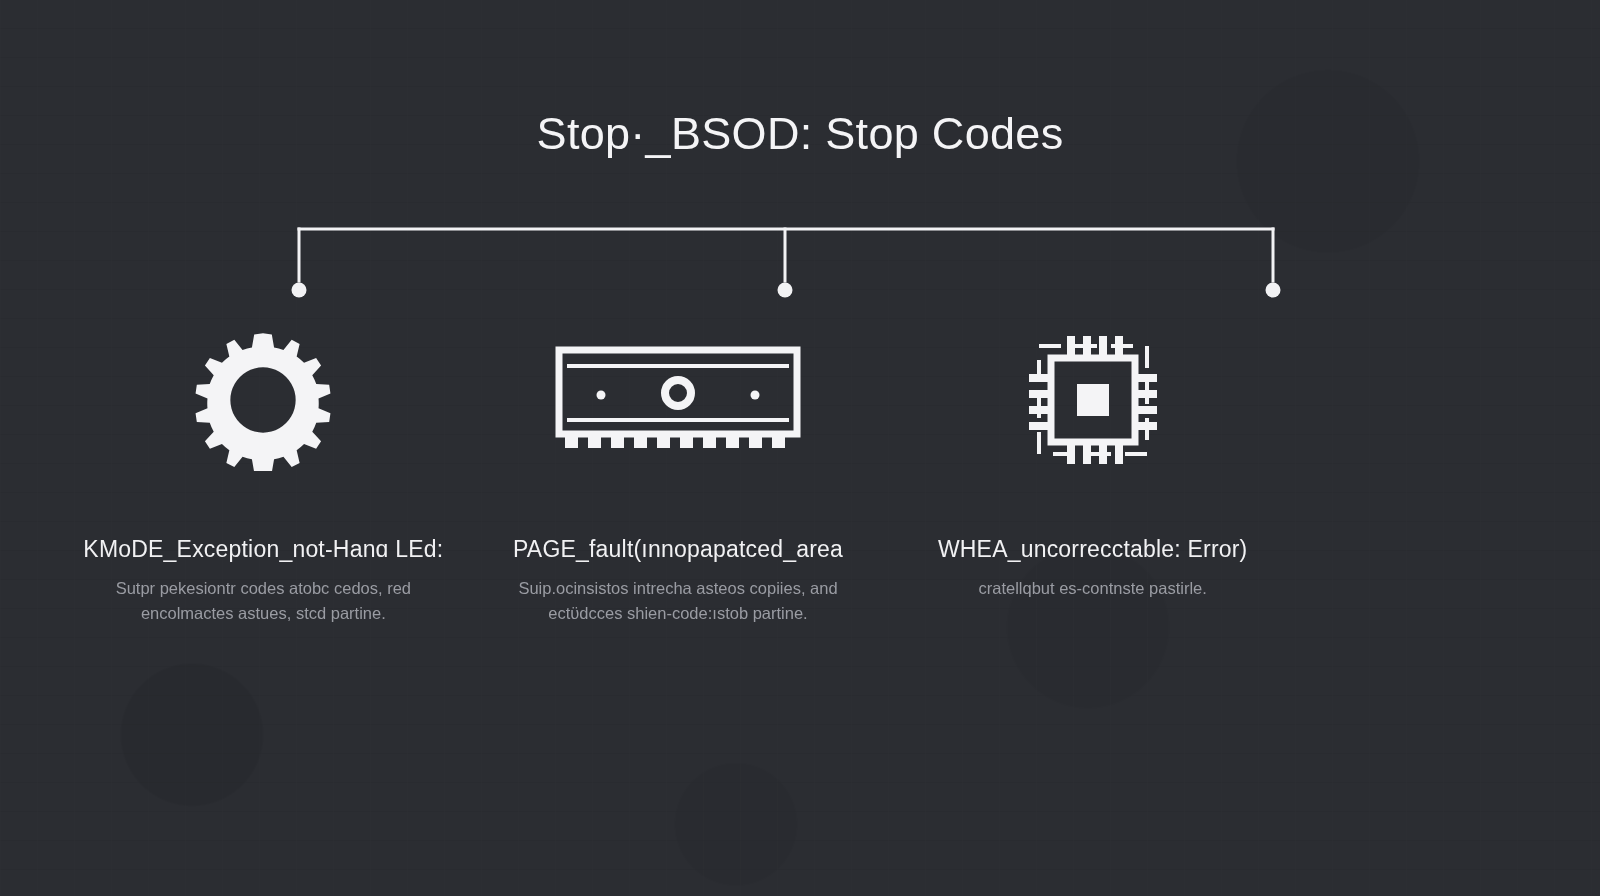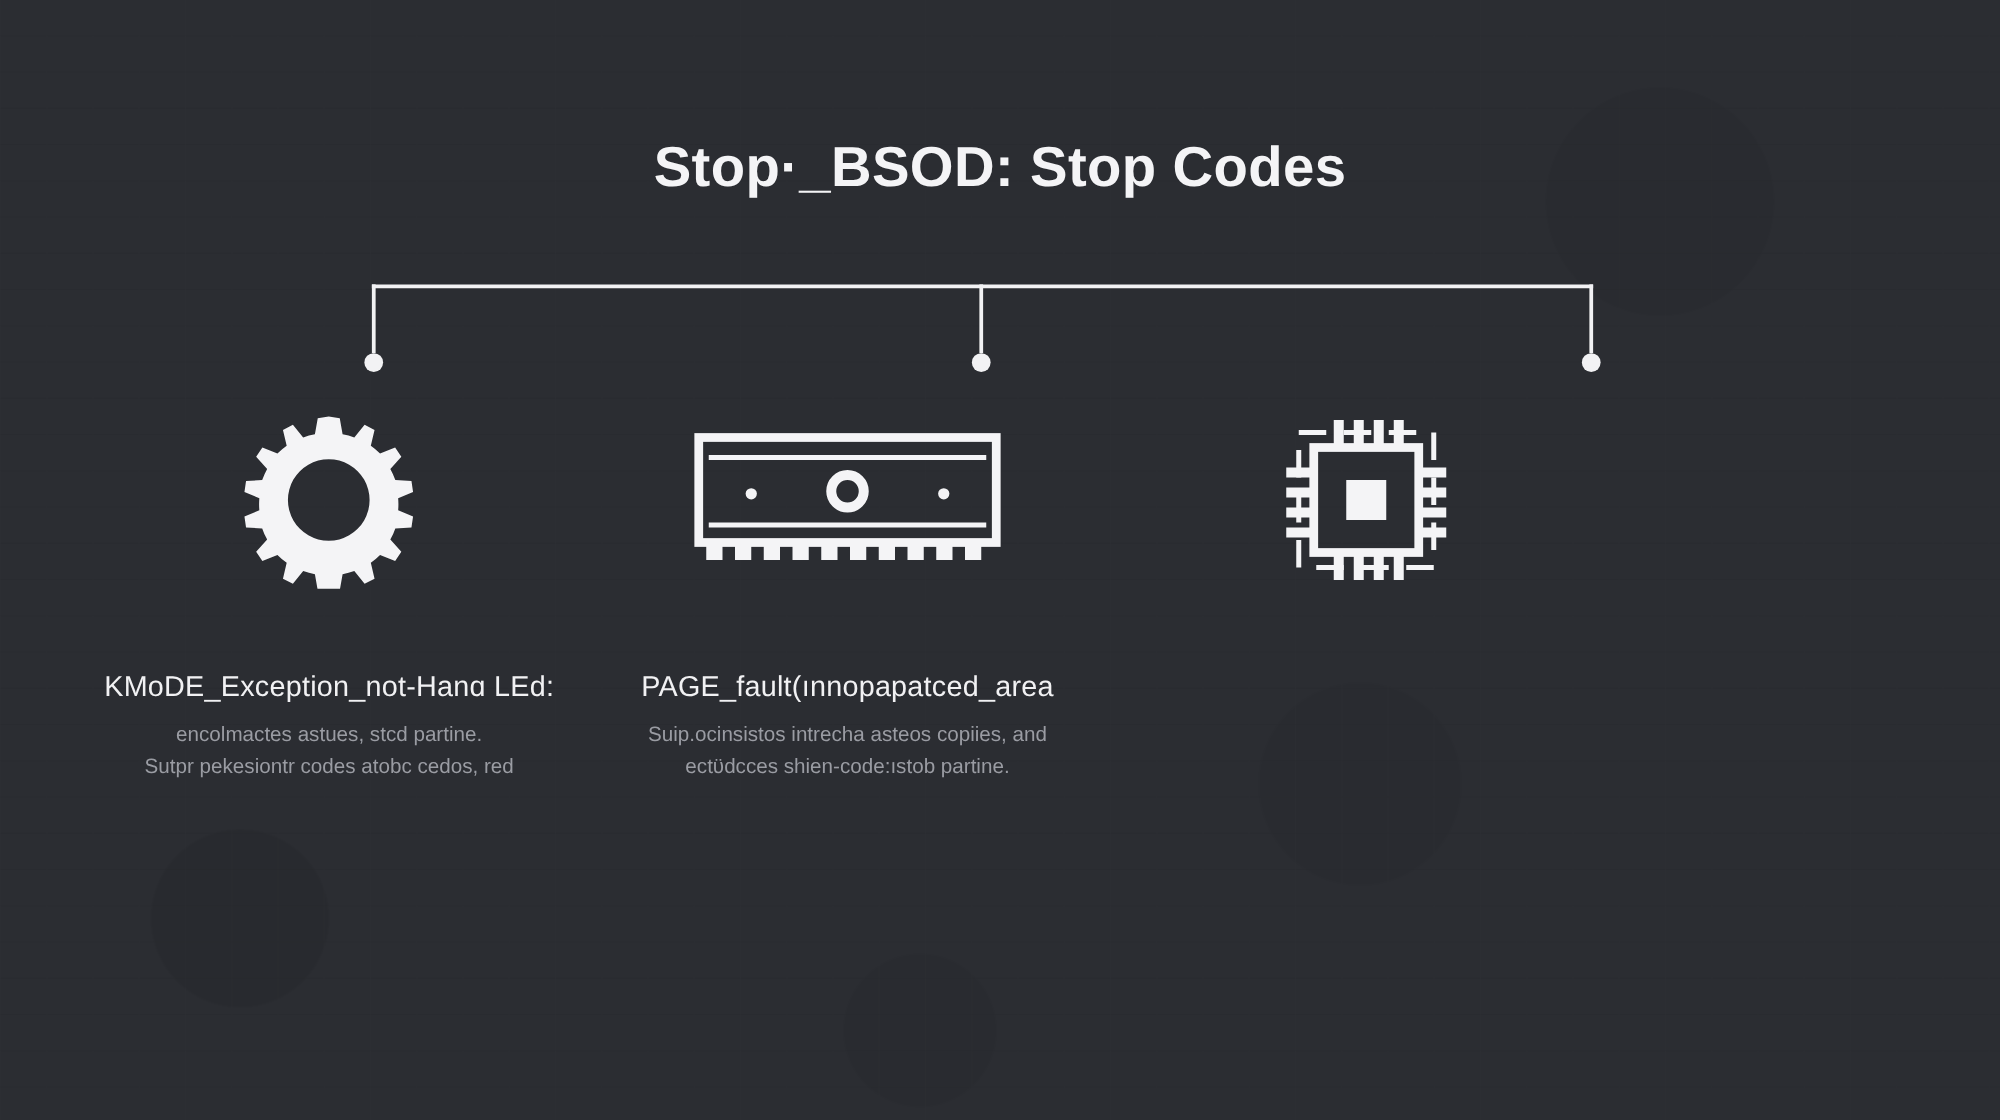--- a/index.html
+++ b/index.html
@@ -43,7 +43,7 @@
     text-align: center;
     color: #f4f4f6;
     font-size: 45px;
-    font-weight: 700;
+    font-weight: 400;
     letter-spacing: 0.3px;
     white-space: nowrap;
   }

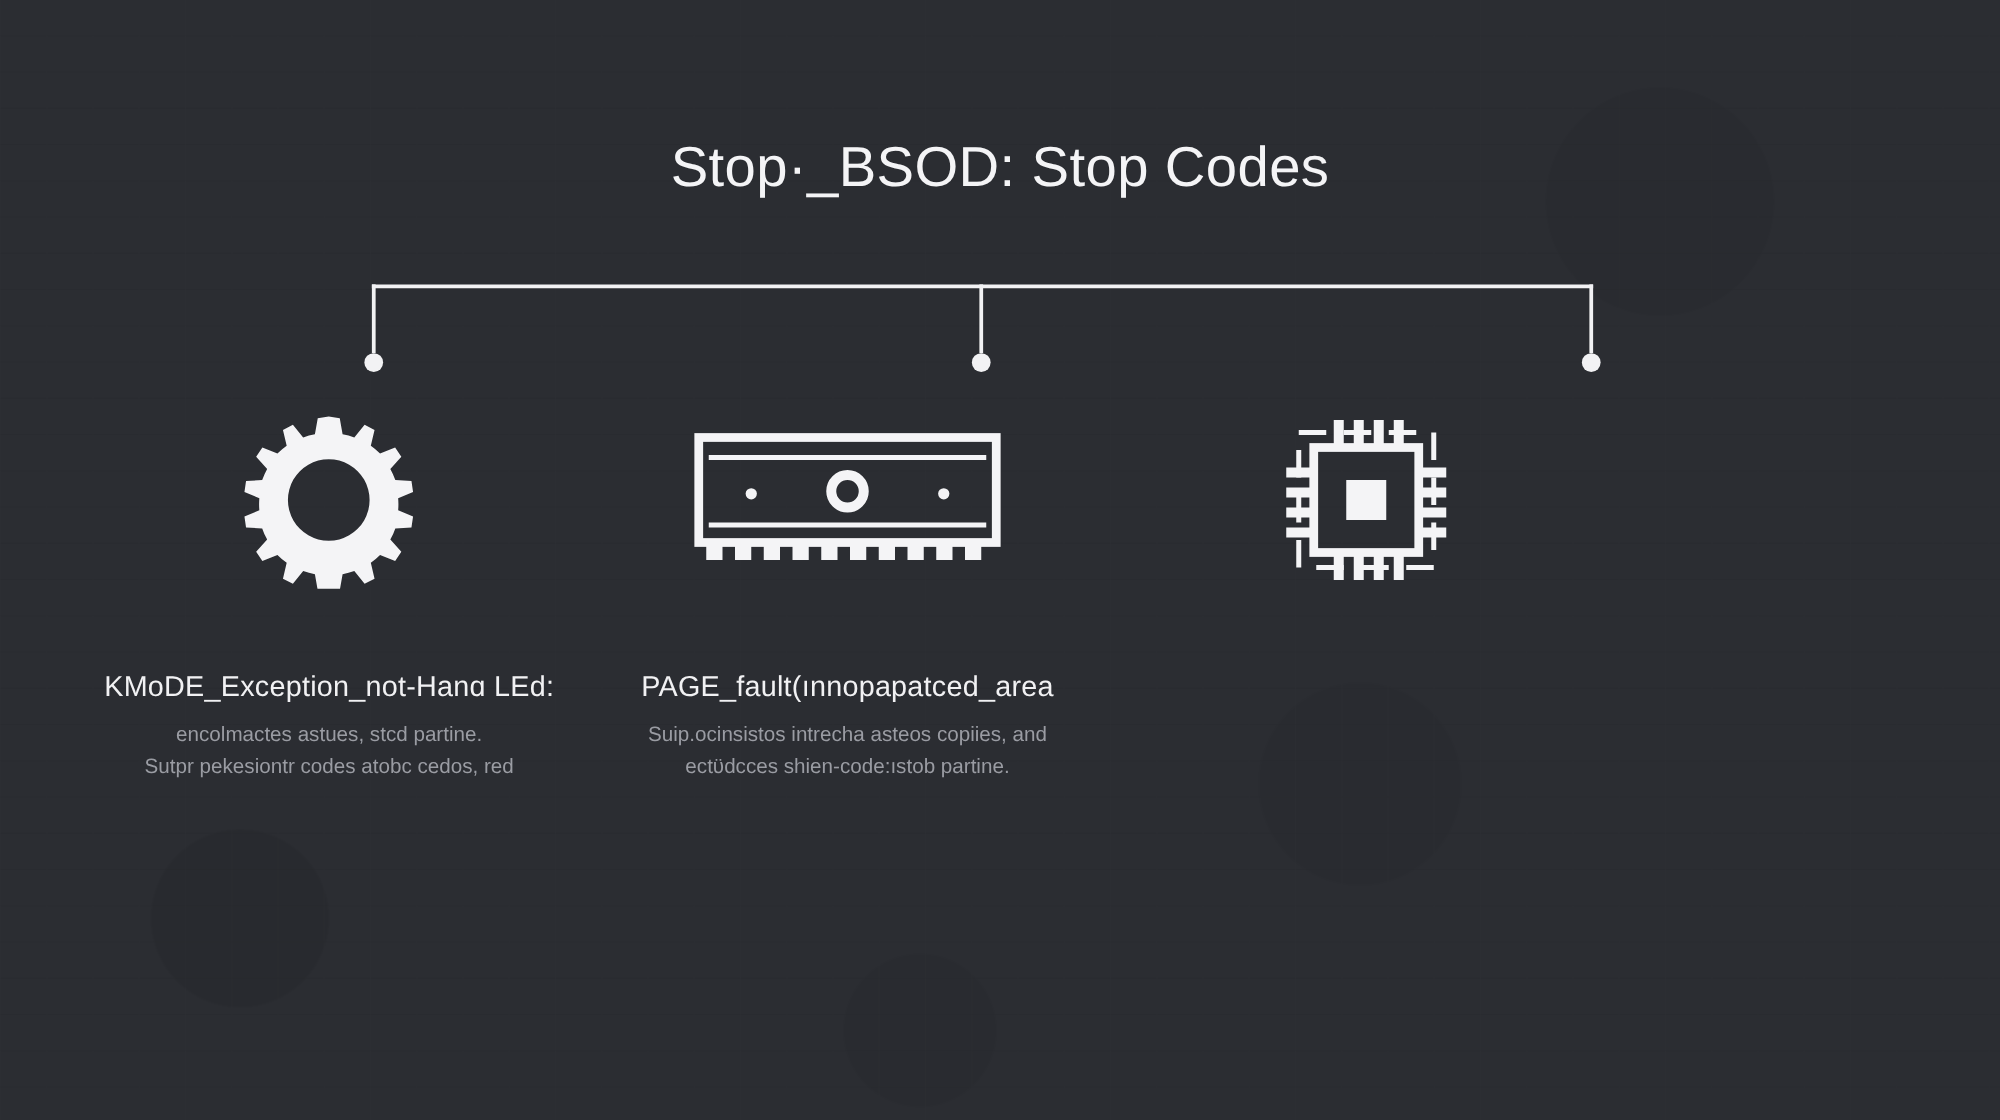--- a/index.html
+++ b/index.html
@@ -225,6 +225,7 @@
           </g>
         </svg>
       </div>
+      <div class="card-heading">WHEA_uncorrecctable: Error)</div>
       <div class="card-body">
       </div>
     </div>

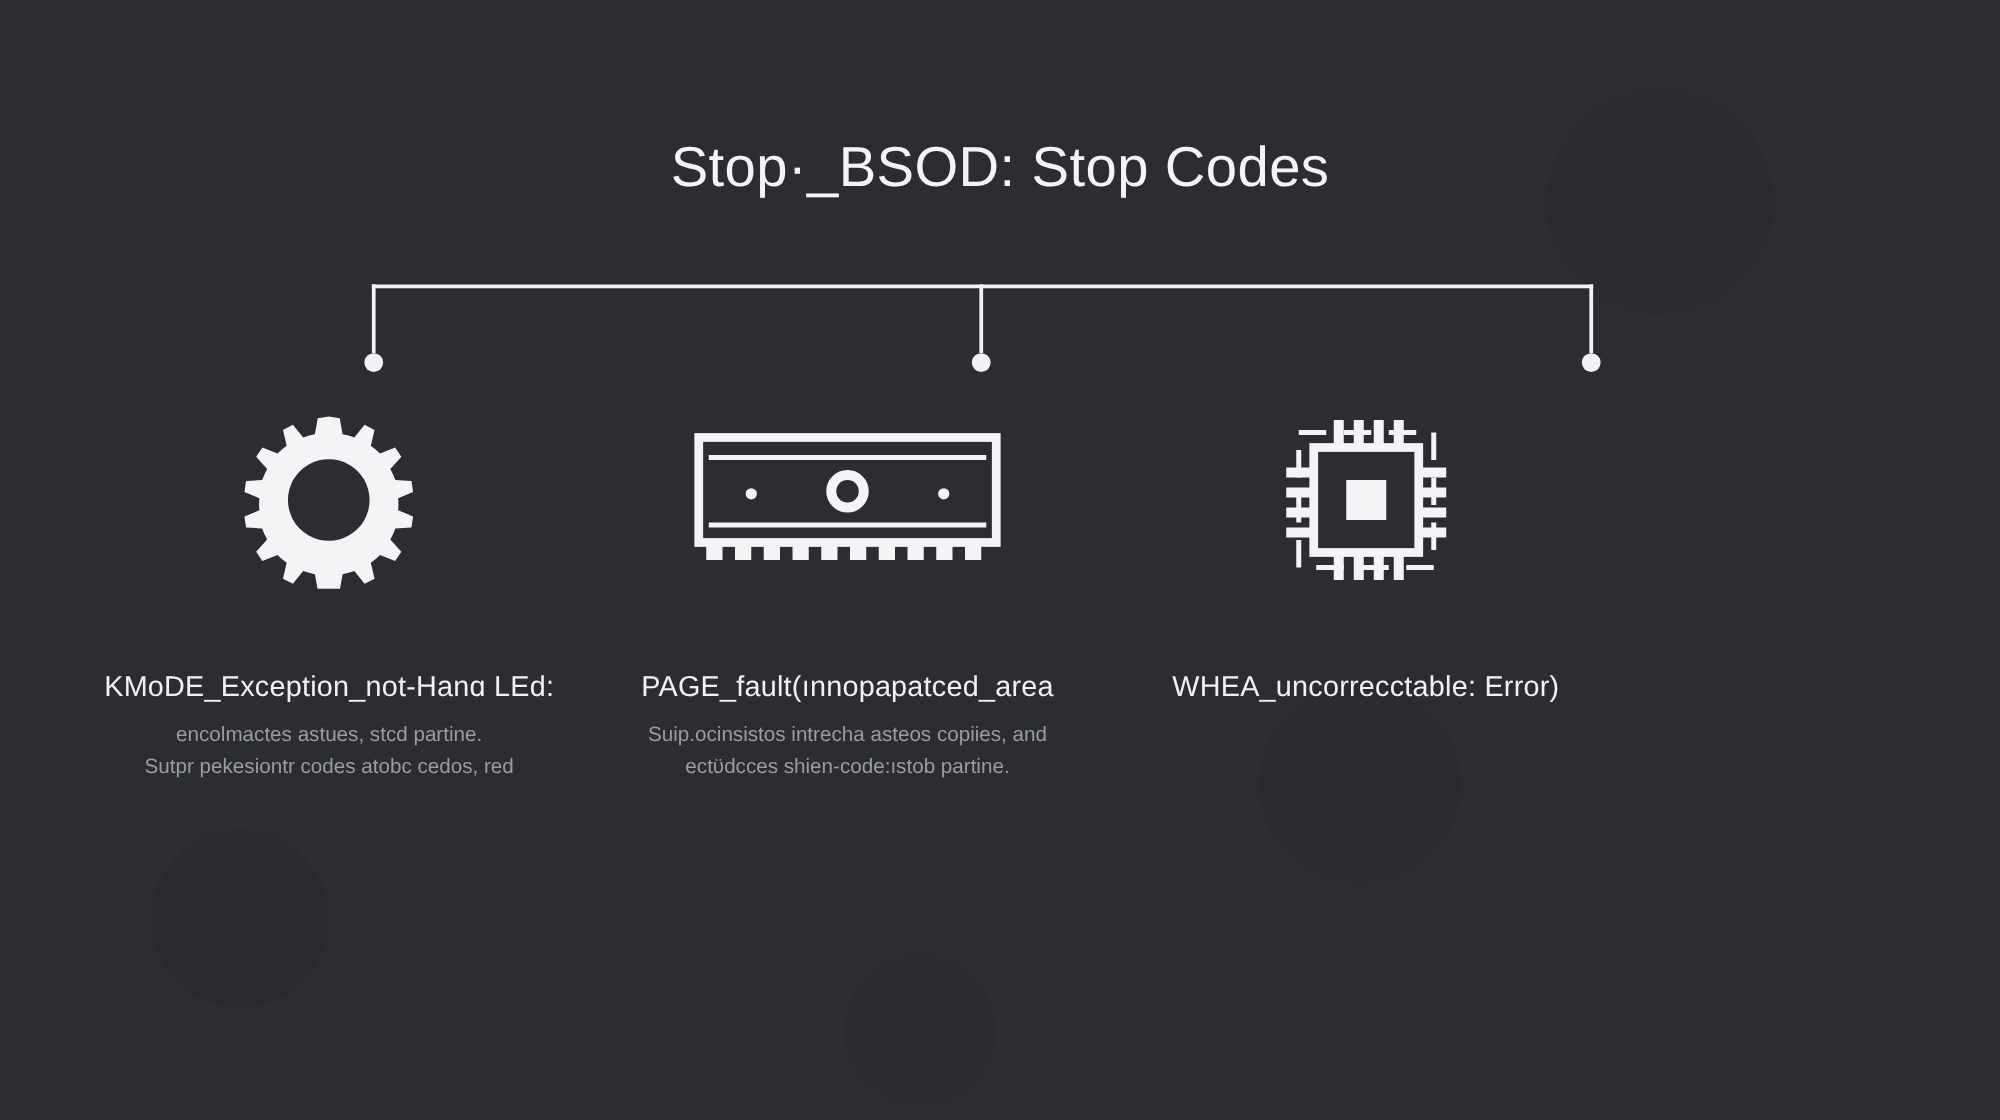--- a/index.html
+++ b/index.html
@@ -227,6 +227,7 @@
       </div>
       <div class="card-heading">WHEA_uncorrecctable: Error)</div>
       <div class="card-body">
+        <div>cratellqbut es-contnste pastirle.</div>
       </div>
     </div>
 

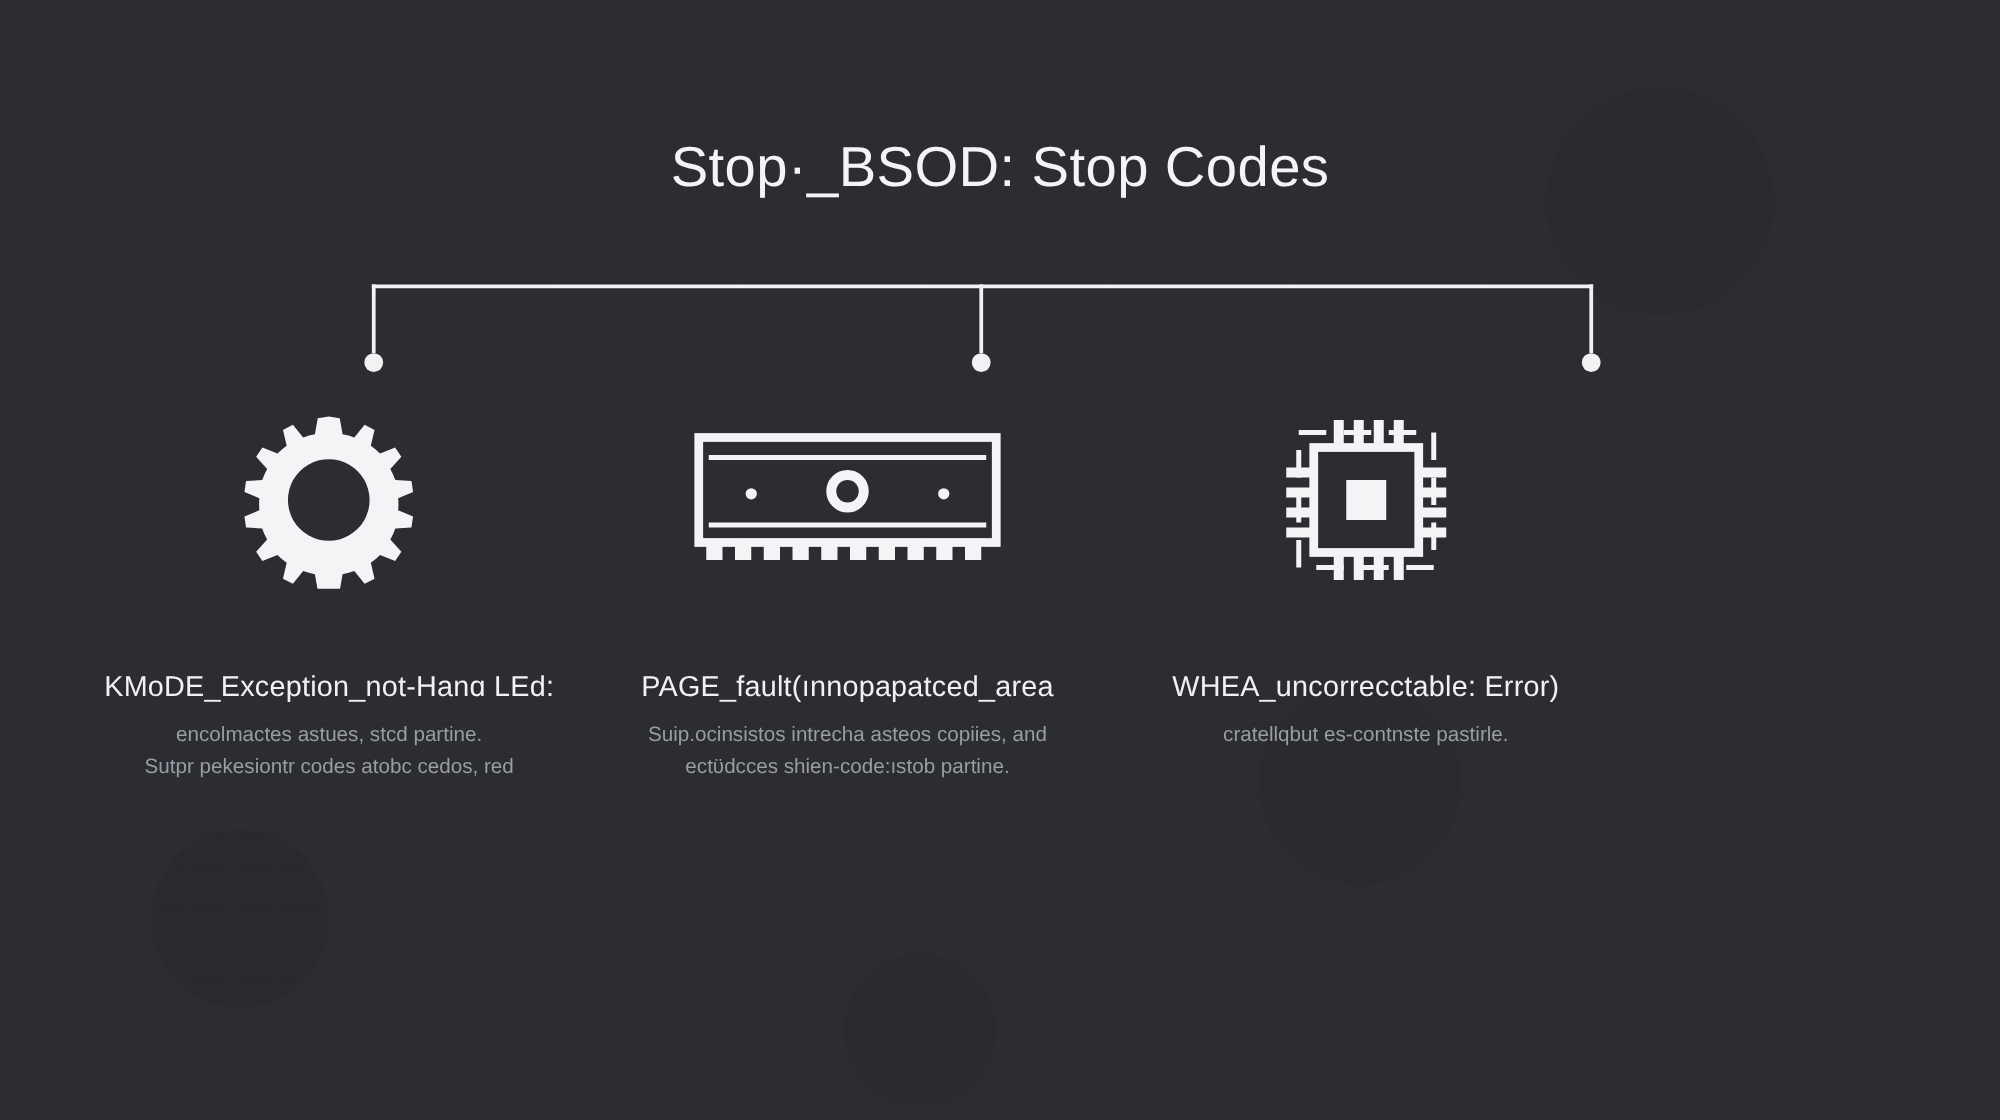--- a/index.html
+++ b/index.html
@@ -151,8 +151,8 @@
       </div>
       <div class="card-heading">KMoDE_Exception_not-Hanɑ LEd:</div>
       <div class="card-body">
+        <div>Sutpr pekesiontr codes atobc cedos, red</div>
         <div>encolmactes astues, stcd partine.</div>
-        <div>Sutpr pekesiontr codes atobc cedos, red</div>
       </div>
     </div>
 

